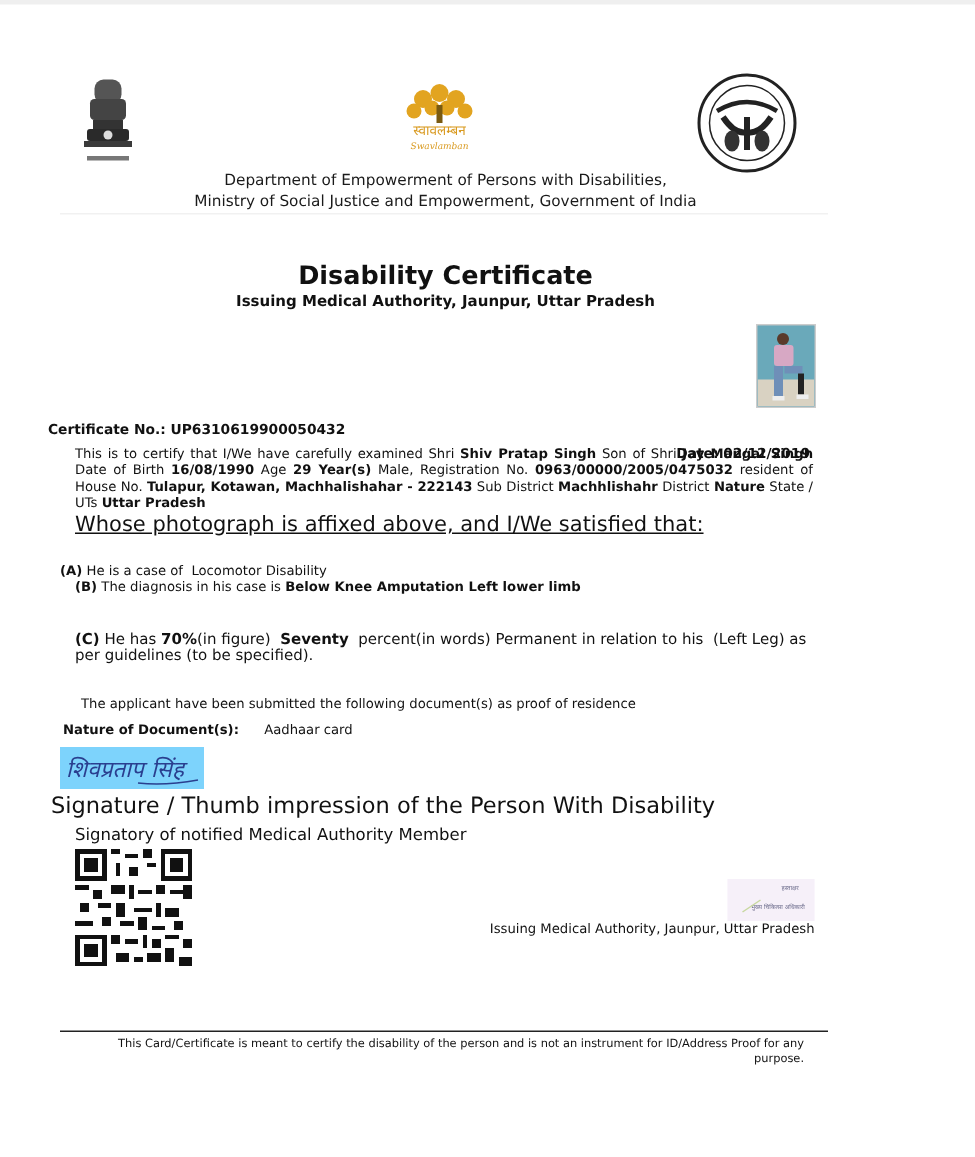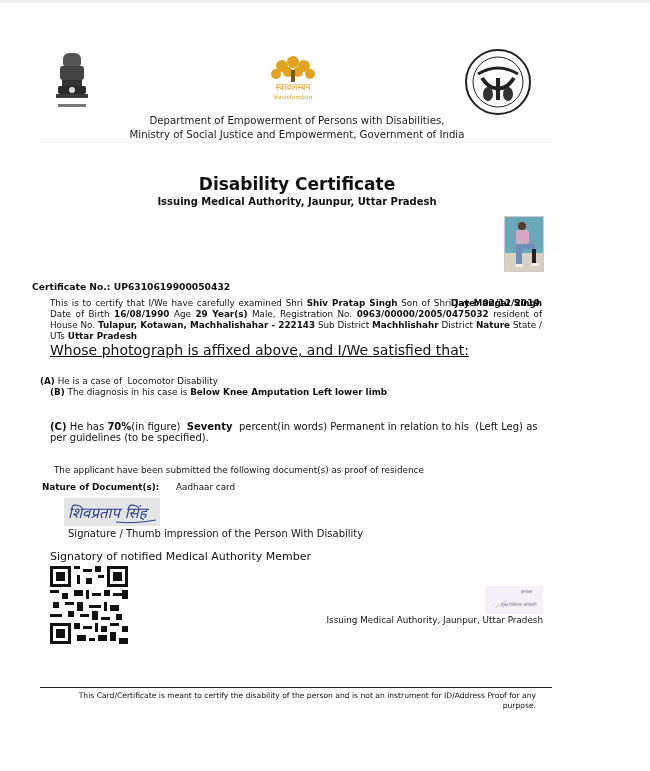--- a/index.html
+++ b/index.html
@@ -40,7 +40,7 @@
   .nature-label { font-weight: bold; }
   .nature-value { margin-left: 14px; }
 
-  .signature { left: 64px; top: 498px; width: 96px; height: 28px; background: #e5e5e5; }
+  .signature { left: 40px; top: 498px; width: 96px; height: 28px; background: #7dd3fc; }
   .sig-caption { left: 68px; top: 528px; font-size: 10px; }
   .signatory { left: 50px; top: 550px; font-size: 11px; }
 

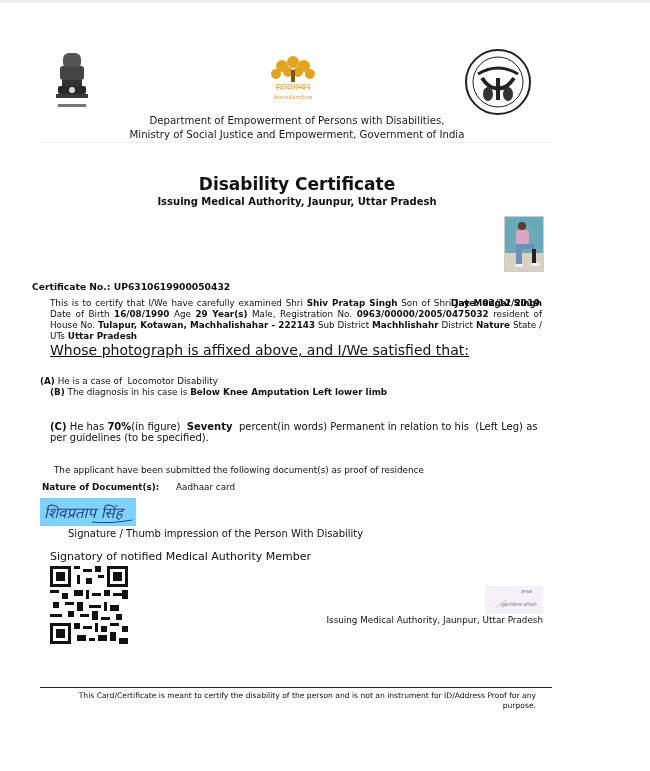--- a/index.html
+++ b/index.html
@@ -41,7 +41,7 @@
   .nature-value { margin-left: 14px; }
 
   .signature { left: 40px; top: 498px; width: 96px; height: 28px; background: #7dd3fc; }
-  .sig-caption { left: 68px; top: 528px; font-size: 10px; }
+  .sig-caption { left: 34px; top: 528px; font-size: 15px; }
   .signatory { left: 50px; top: 550px; font-size: 11px; }
 
   .qr { left: 50px; top: 566px; width: 78px; height: 78px; }

